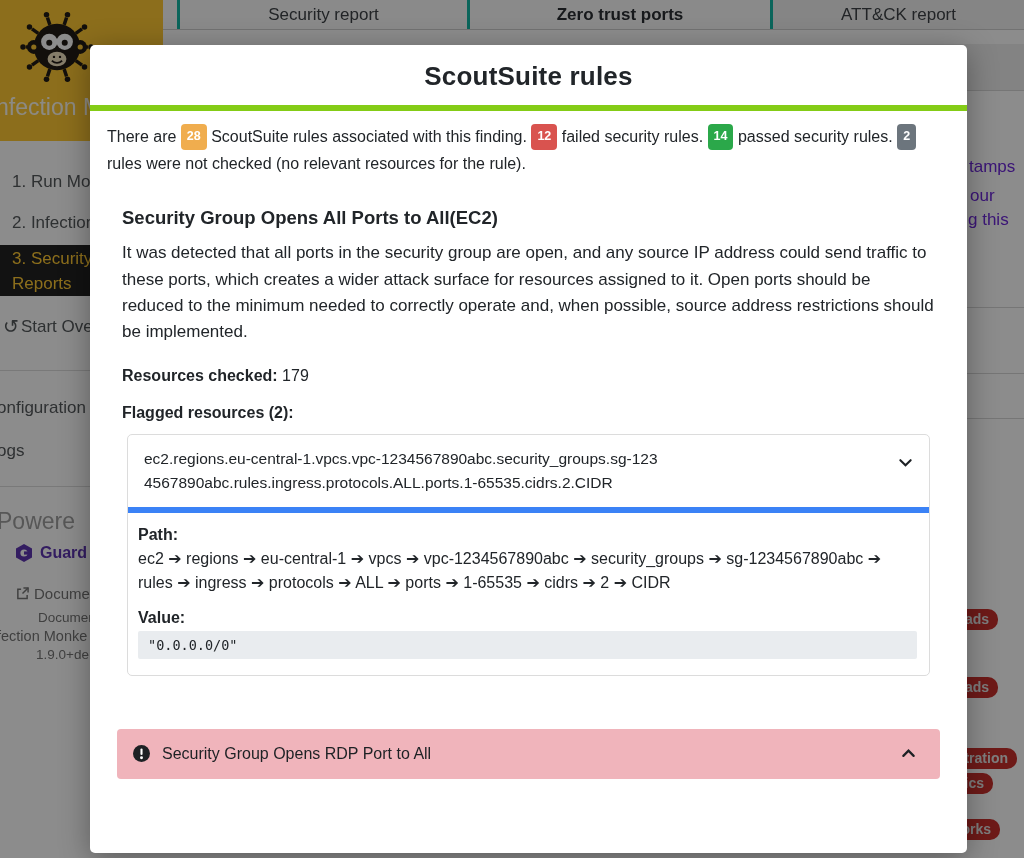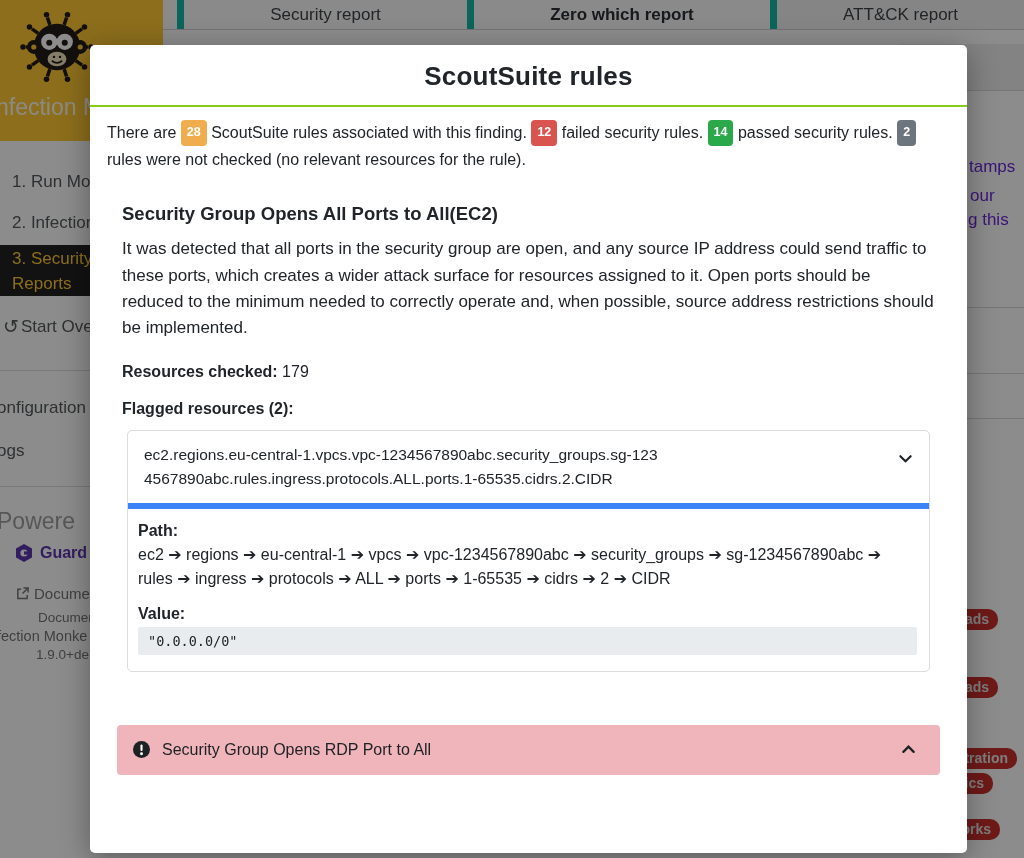--- a/index.html
+++ b/index.html
@@ -31,7 +31,7 @@
   .version{position:absolute;left:36px;top:647px;font-size:13.5px;color:#757575;}
 
   .tabstrip{position:absolute;left:163px;top:0;right:0;height:30px;background:#fbfbfb;border-bottom:1px solid #cfcfcf;display:flex;box-sizing:border-box;}
-  .tab{display:flex;align-items:center;justify-content:center;font-size:17px;color:#3e4347;border-left:7px solid #14b8a6;box-sizing:border-box;height:100%;}
+  .tab{display:flex;align-items:center;justify-content:center;font-size:17px;color:#3e4347;border-left:3px solid #14b8a6;box-sizing:border-box;height:100%;}
   .tab-spacer{width:14px;border-left:none;}
   .tab-1{width:290px;}
   .tab-2{width:303px;font-weight:bold;color:#2b2f33;}

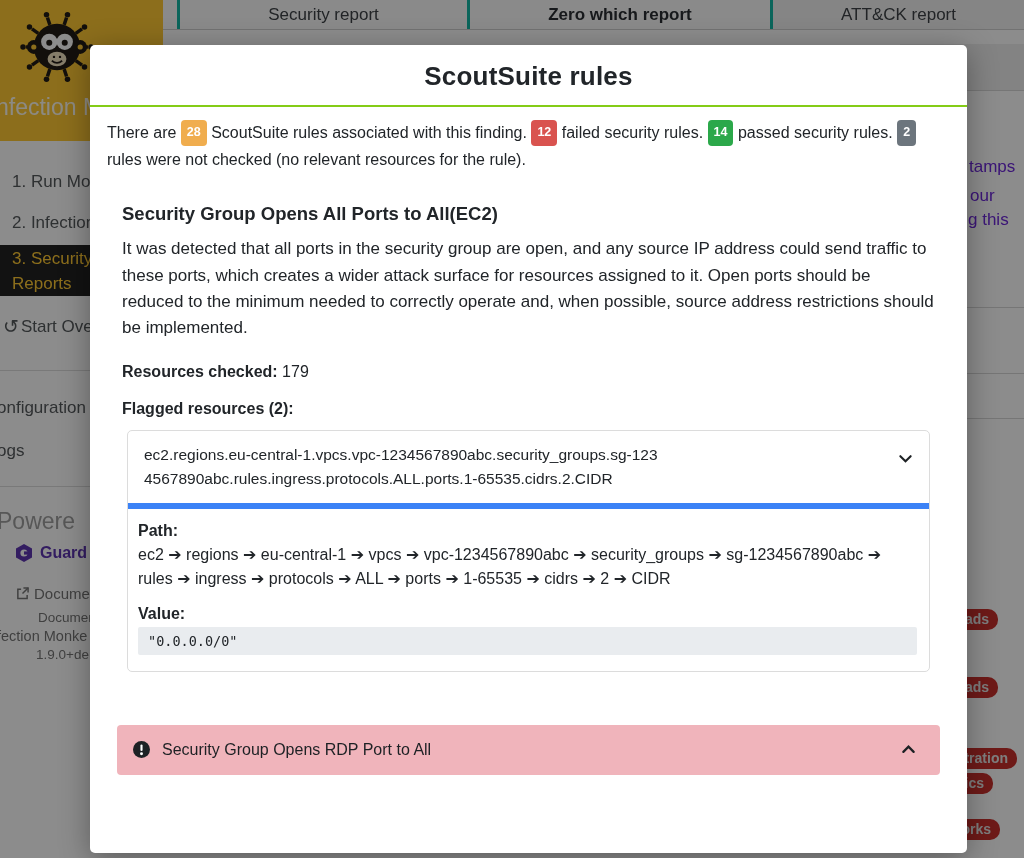--- a/index.html
+++ b/index.html
@@ -167,7 +167,7 @@
   <div class="tabstrip">
     <div class="tab tab-spacer"></div>
     <div class="tab tab-1">Security report</div>
-    <div class="tab tab-2">Zero which report</div>
+    <div class="tab tab-2">Zero trust ports</div>
     <div class="tab tab-3">ATT&amp;CK report</div>
   </div>
 

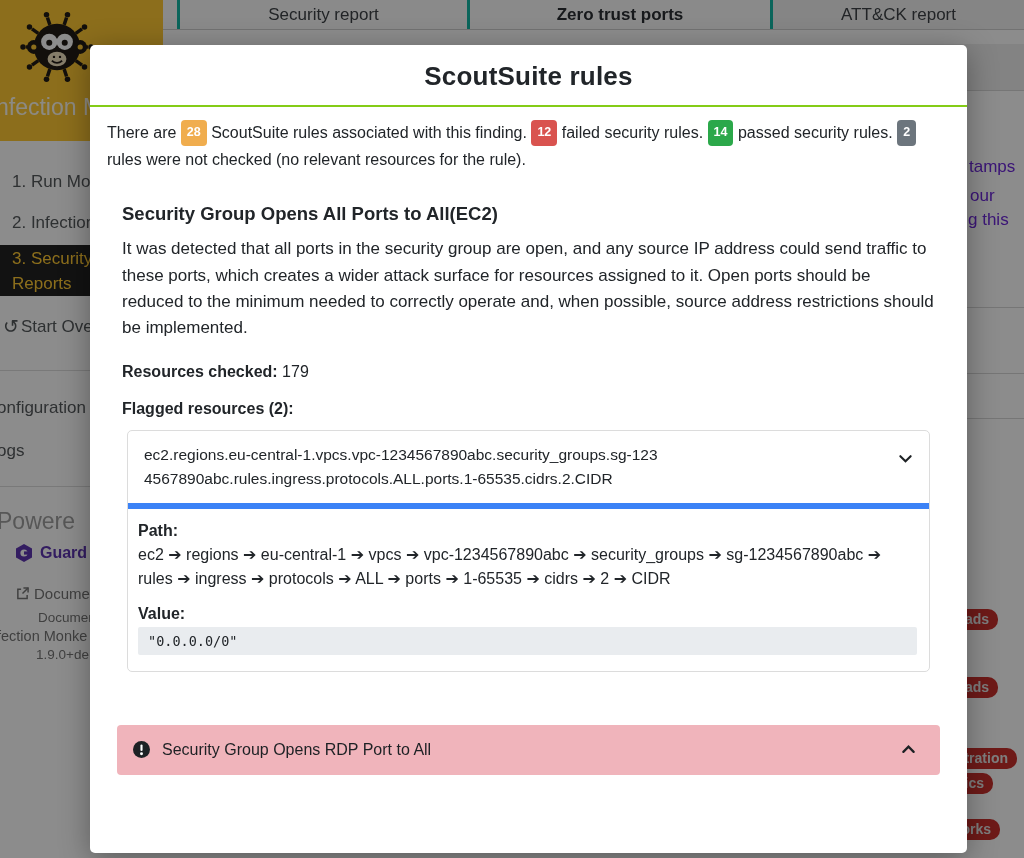--- a/index.html
+++ b/index.html
@@ -49,7 +49,7 @@
   
   .backdrop{position:absolute;inset:0;background:rgba(0,0,0,.45);z-index:5;}
   .modal{position:absolute;left:90px;top:45px;width:877px;height:808px;background:#fff;z-index:10;border-radius:5px;box-shadow:0 6px 30px rgba(0,0,0,.35);box-sizing:border-box;overflow:hidden;}
-  .modal-header{padding:16px 17px 13px;border-bottom:2px solid #84cc16;text-align:center;}
+  .modal-header{padding:16px 17px 13px;border-bottom:6px solid #84cc16;text-align:center;}
   .modal-title{font-size:26px;font-weight:600;color:#212529;letter-spacing:.2px;}
   .modal-body{padding:12px 17px 0;}
   .summary{font-size:16px;line-height:1.7;color:#212529;margin:0 0 12px;}

